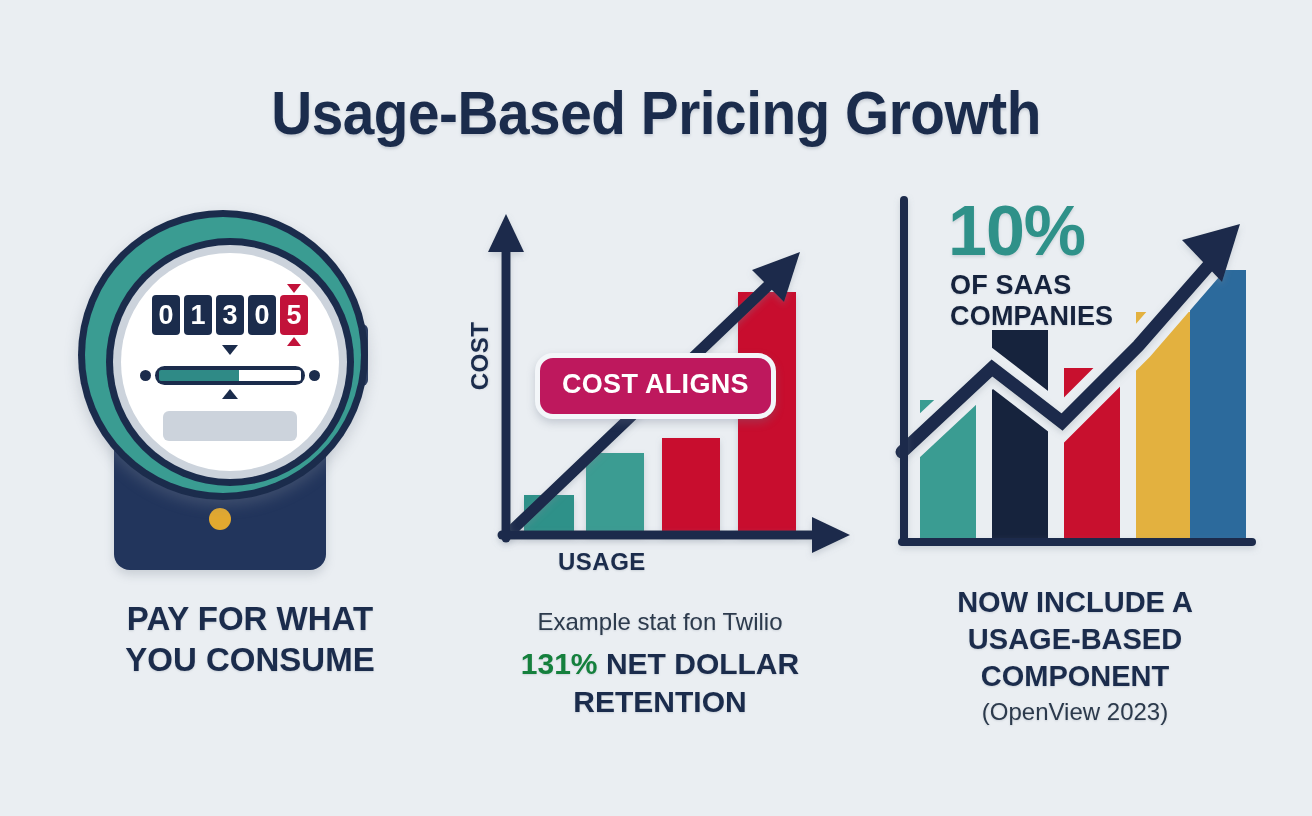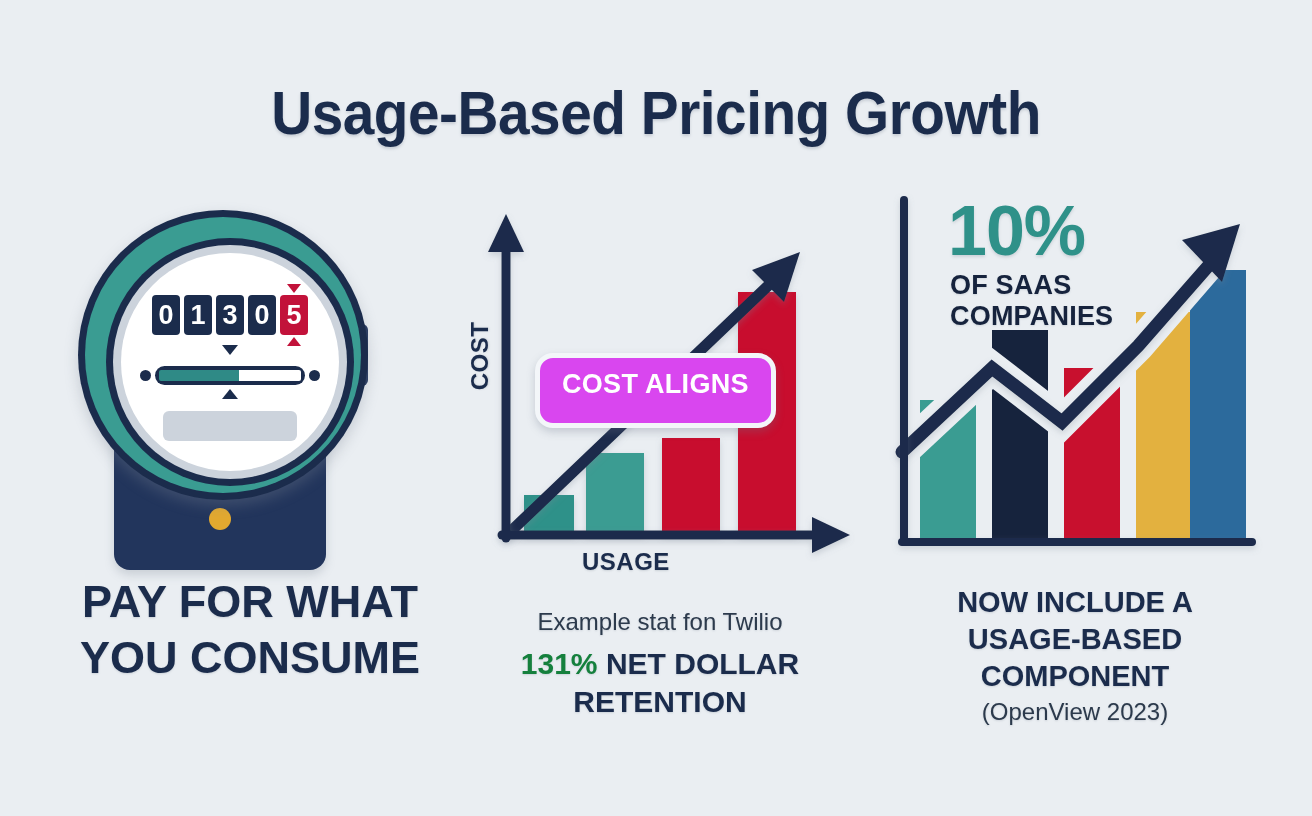--- a/index.html
+++ b/index.html
@@ -160,10 +160,10 @@
   }
   .badge {
     position:absolute; left:85px; top:163px;
-    background:#d946ef; color:#ffffff;
+    background:#be185d; color:#ffffff;
     border:5px solid #f3f6f9;
     border-radius:18px;
-    padding:11px 22px 23px;
+    padding:11px 22px 14px;
     text-align:center;
     font-size:27px; font-weight:700; line-height:1.14;
     letter-spacing:0.3px;

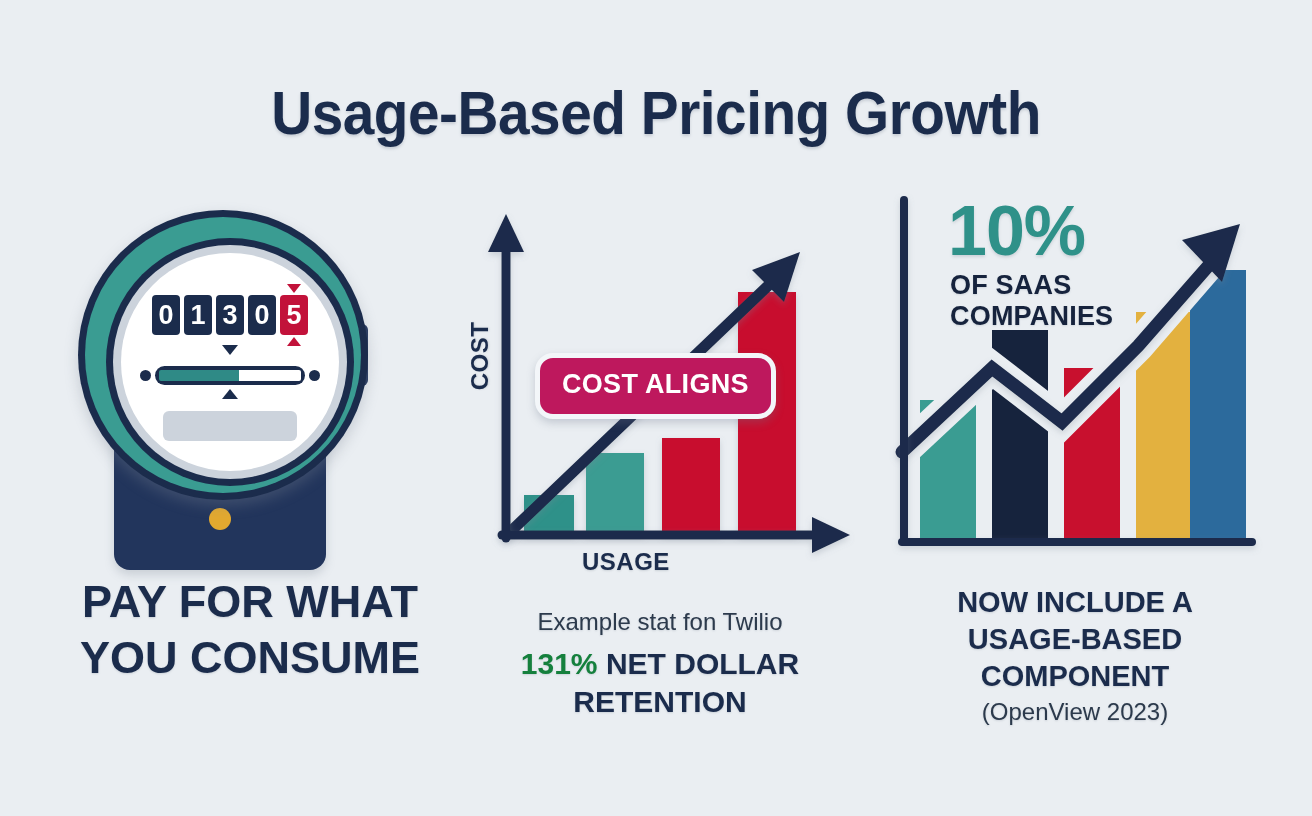--- a/index.html
+++ b/index.html
@@ -153,7 +153,7 @@
     text-shadow:0 1px 2px rgba(120,130,145,.25);
   }
   .axis-label-x {
-    position:absolute; left:132px; top:358px;
+    position:absolute; left:108px; top:358px;
     font-size:24px; font-weight:700; color:#1b2c4c;
     letter-spacing:0.5px;
     text-shadow:0 1px 2px rgba(120,130,145,.25);

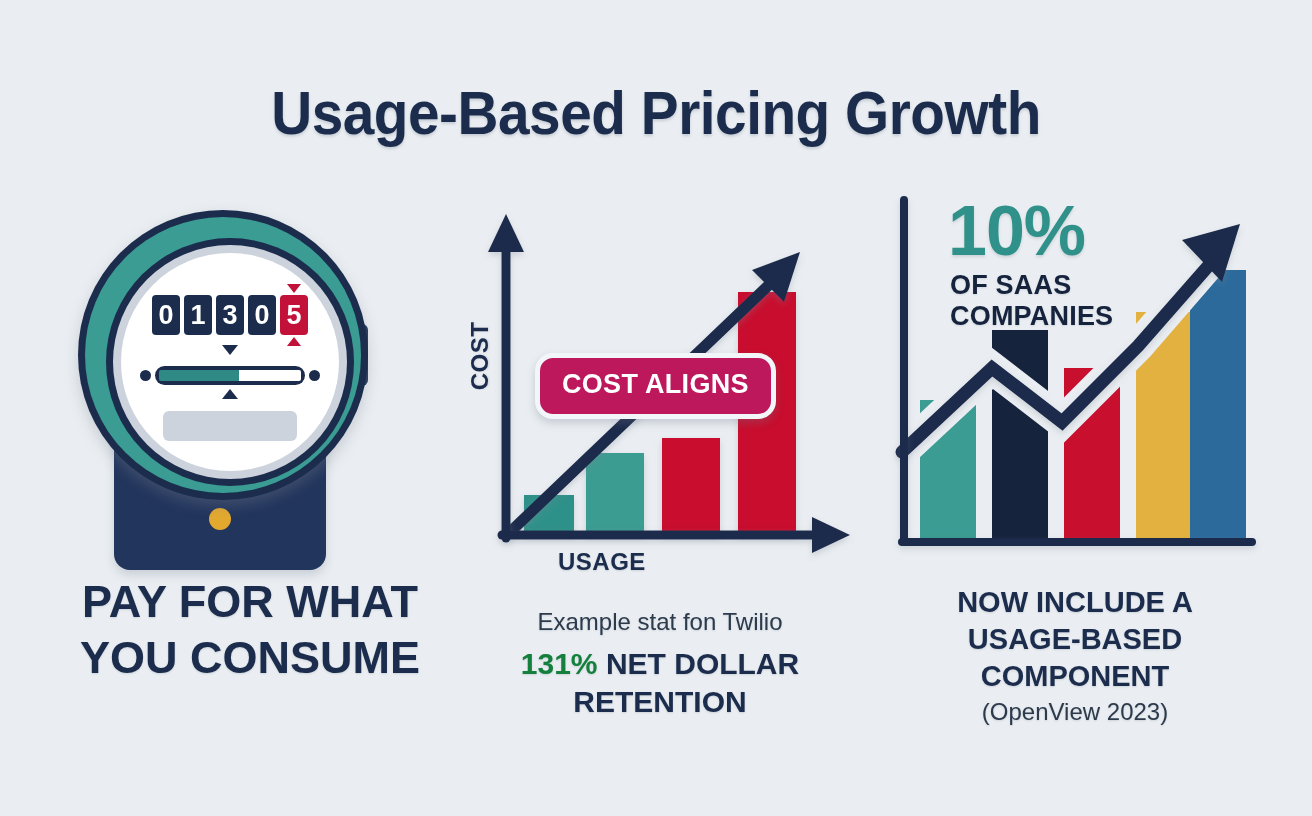--- a/index.html
+++ b/index.html
@@ -133,7 +133,7 @@
     text-align:center; color:#1b2c4c;
     text-shadow:0 1px 2px rgba(120,130,145,.26);
   }
-  .cap-left  { top:384px; font-size:45px; font-weight:700; line-height:1.25; letter-spacing:0px; }
+  .cap-left  { top:408px; font-size:33px; font-weight:700; line-height:1.25; letter-spacing:0px; }
   .cap-mid-small {
     top:418px; font-size:24px; font-weight:400; color:#2c3a4c; letter-spacing:0px;
   }

